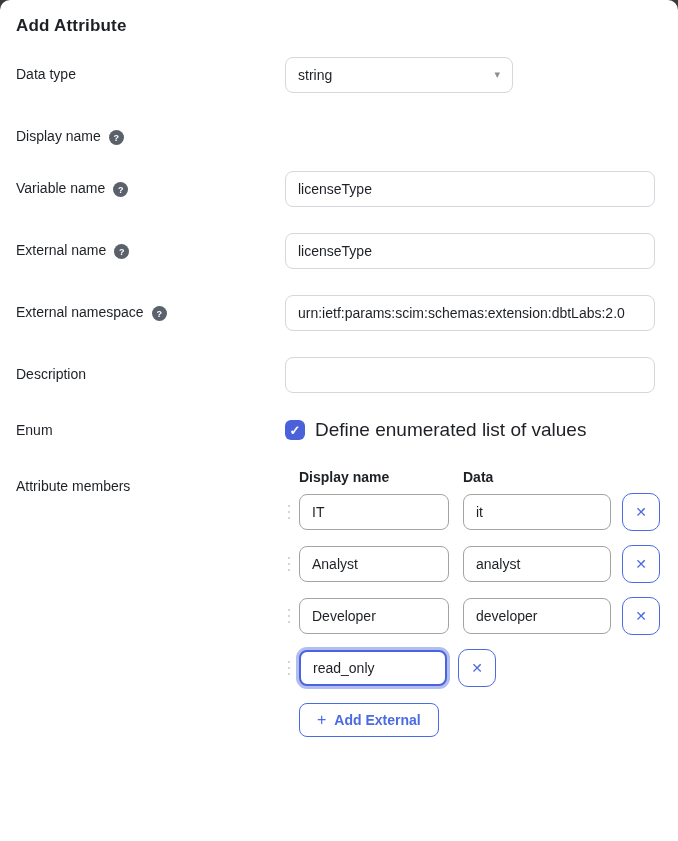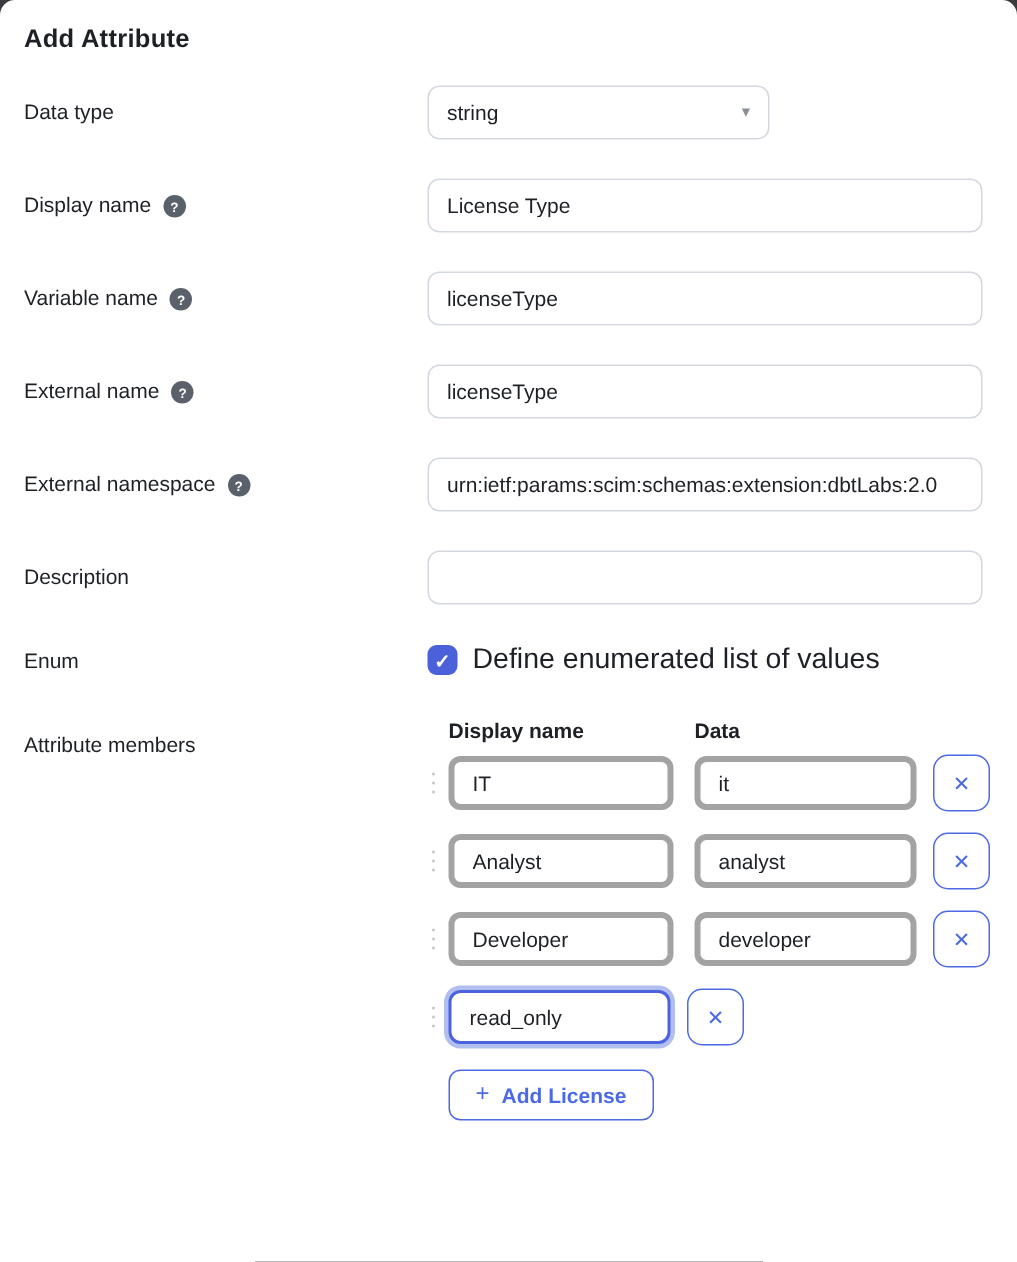--- a/index.html
+++ b/index.html
@@ -128,7 +128,6 @@
         <span>Display name</span>
         <span class="help-icon">?</span>
       </div>
-      <input class="text-input" type="text" value="License Type" style="">
     </div>
 
     <div class="row">

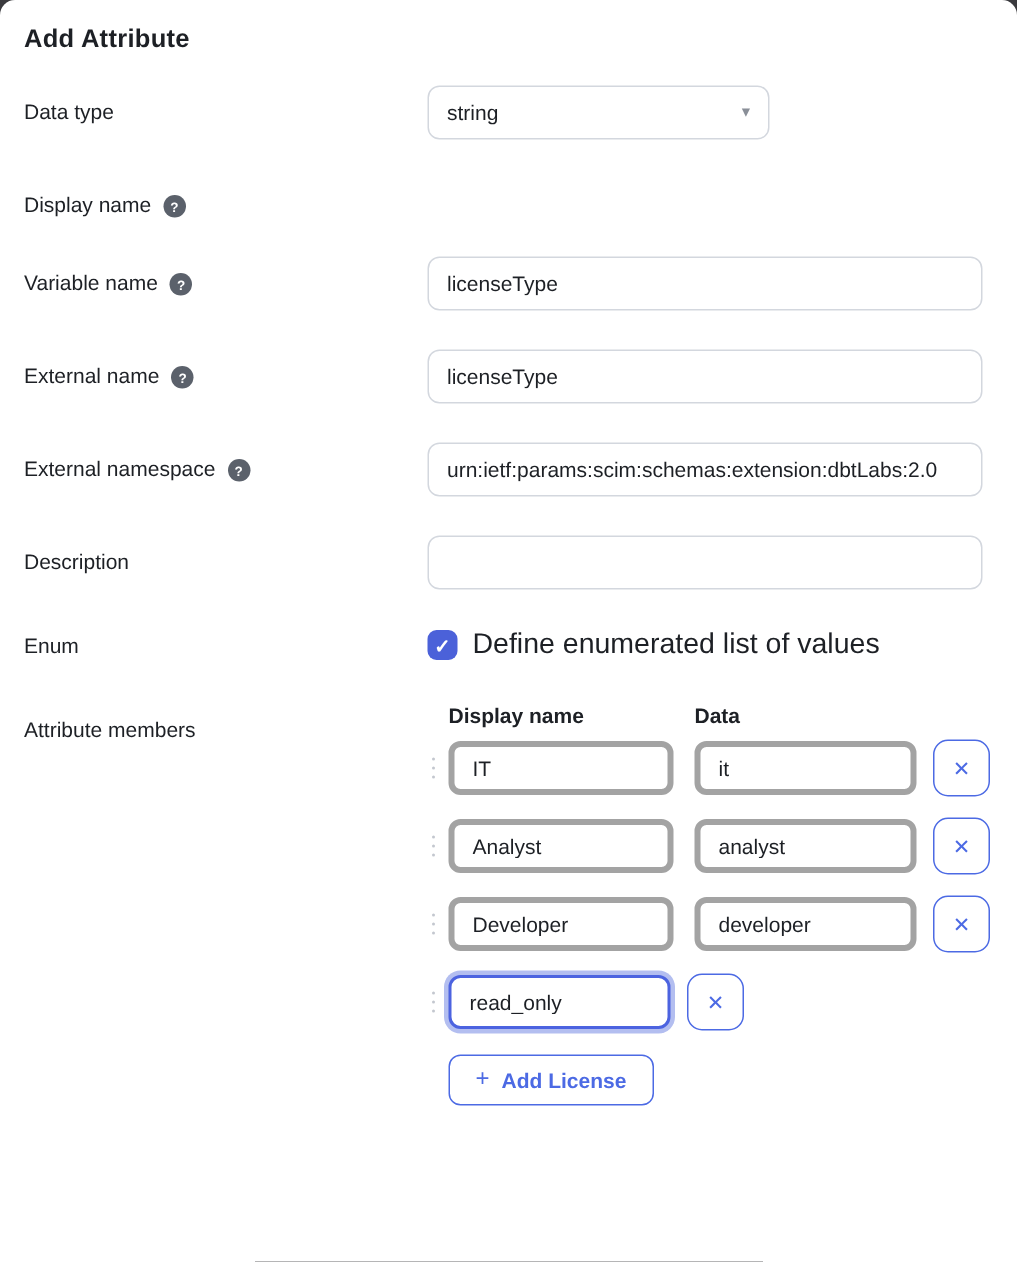--- a/index.html
+++ b/index.html
@@ -81,7 +81,7 @@
   .member-input-display { width:150px; margin-right:14px; }
   .member-input-value { width:148px; margin-right:11px; }
   .member-input-display, .member-input-value { height:36px;
-    border:4px solid #a3a3a3; border-radius:8px; padding:0 12px;
+    border:1px solid #a3a3a3; border-radius:8px; padding:0 12px;
     font-size:14px; color:#1d2025; background:#fff; outline:none;
     font-family:"Liberation Sans", sans-serif;
   }

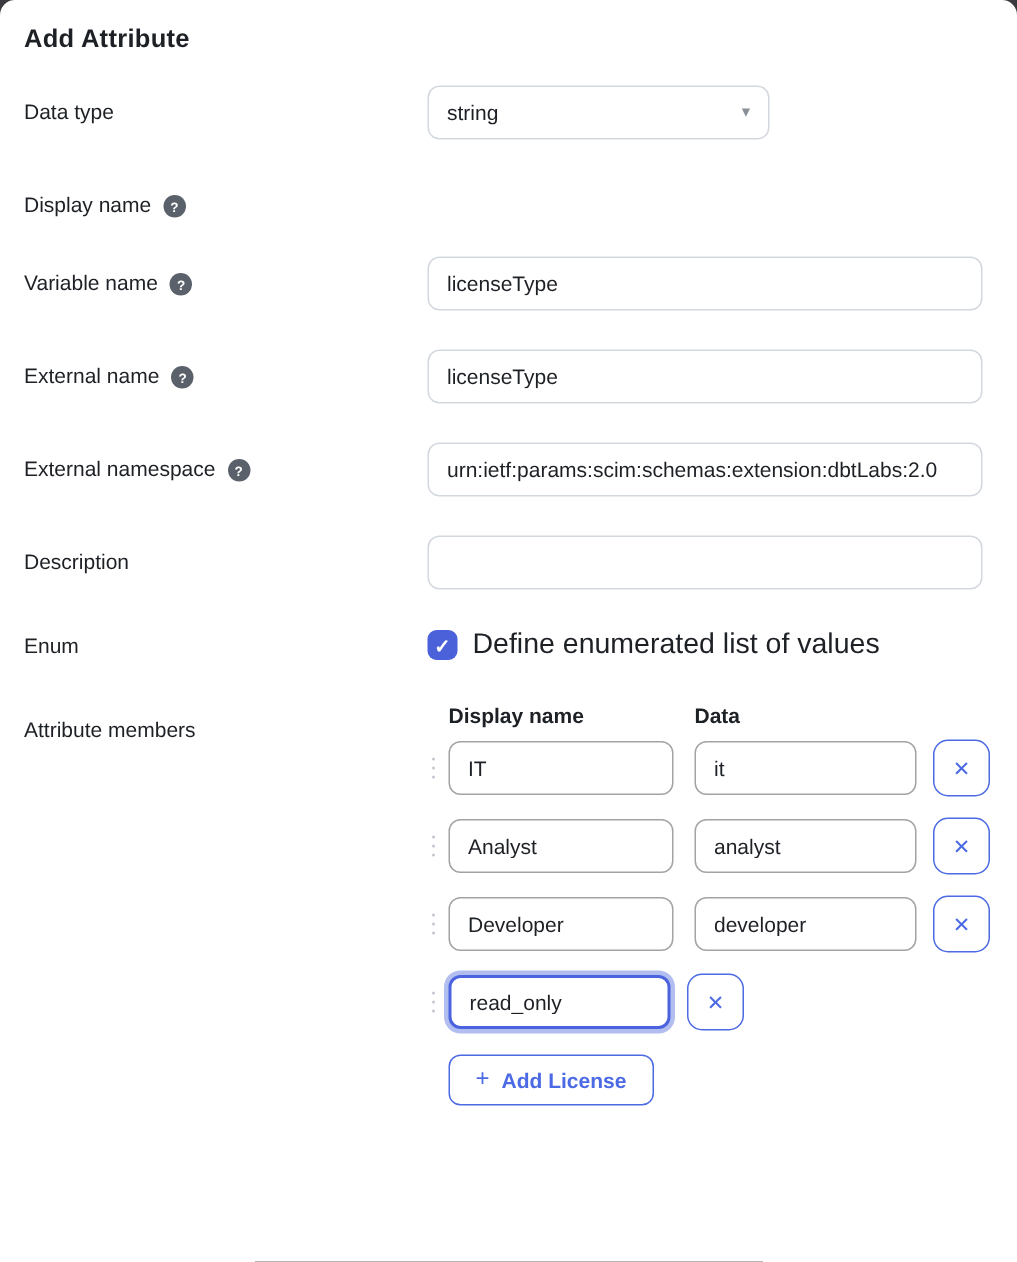--- a/index.html
+++ b/index.html
@@ -237,7 +237,7 @@
 
         <button class="add-btn">
           <span class="plus">+</span>
-          <span>Add License</span>
+          <span>Add External</span>
         </button>
       </div>
     </div>

